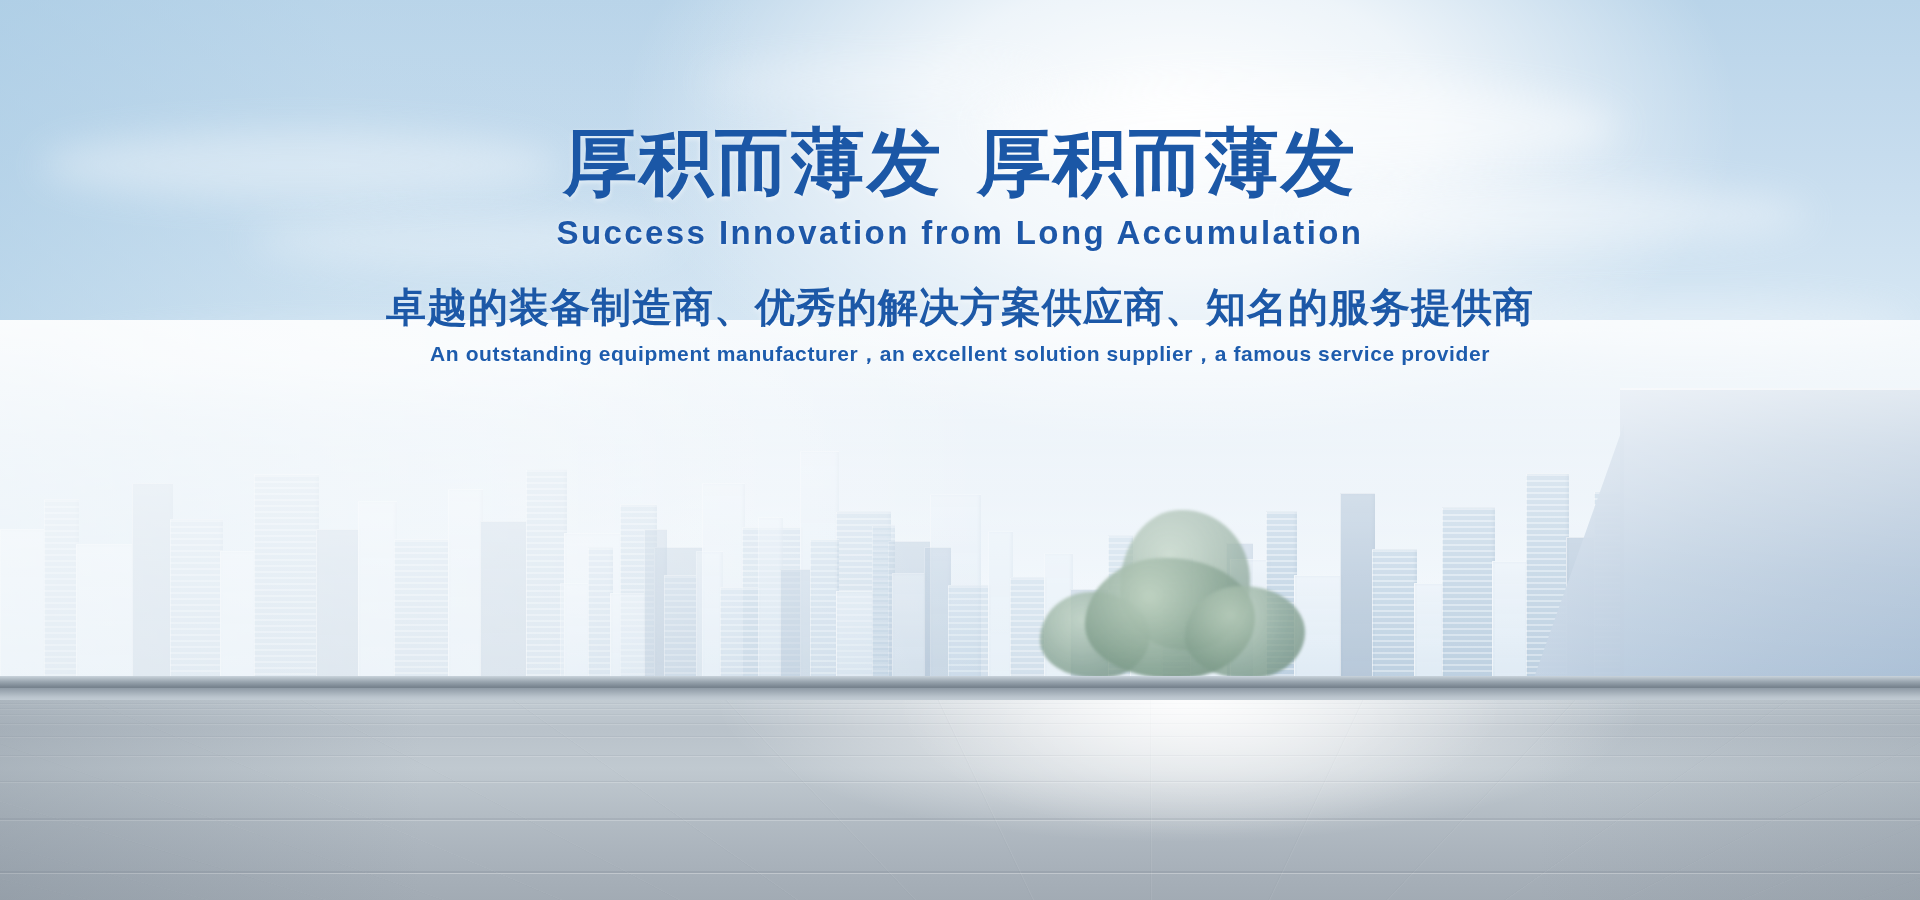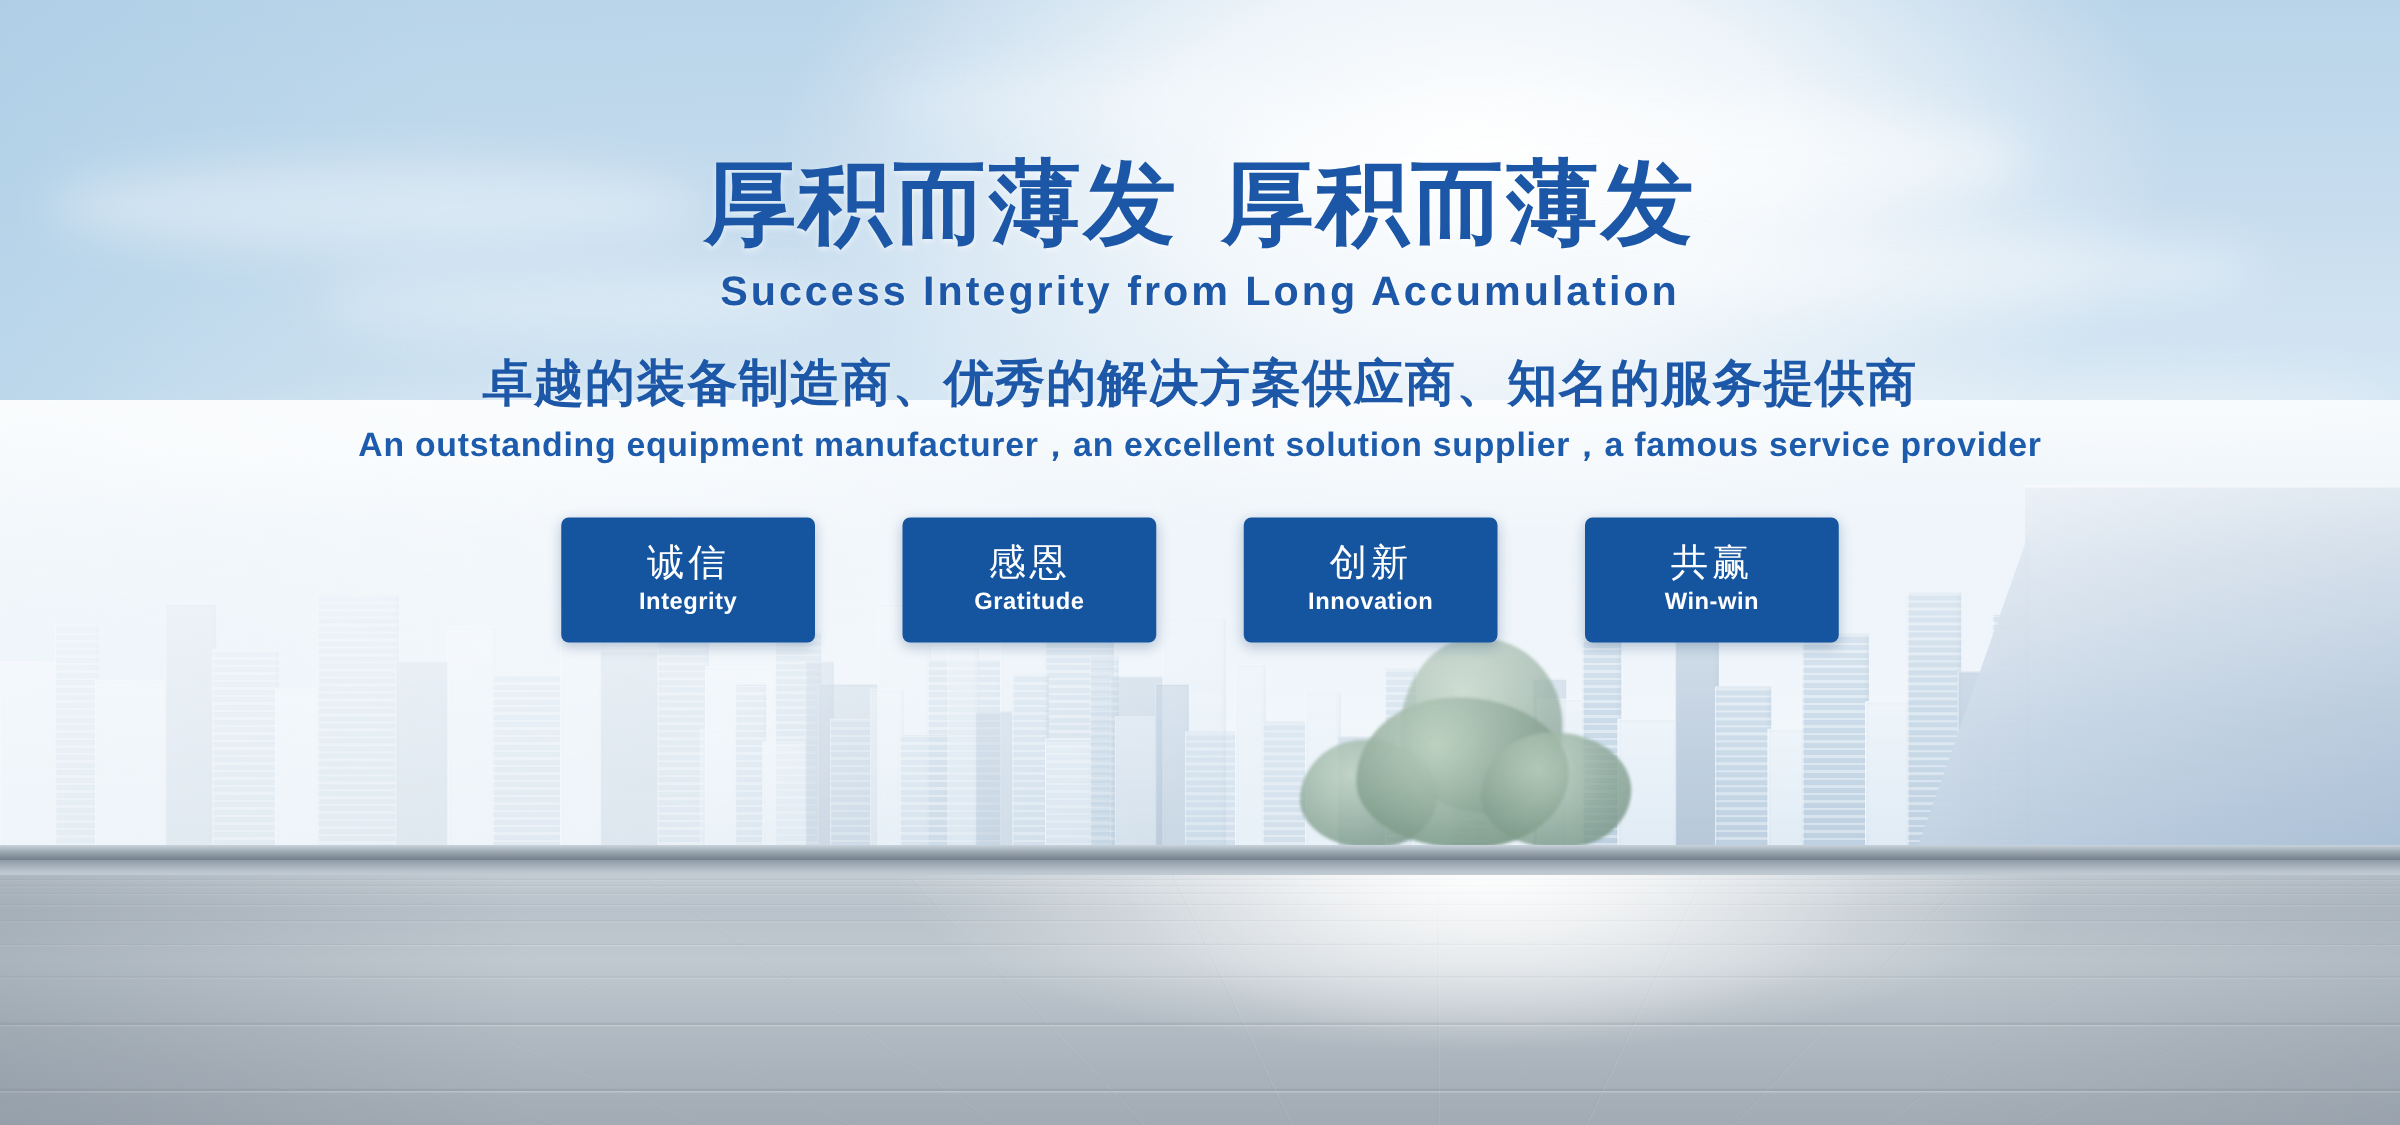--- a/index.html
+++ b/index.html
@@ -393,7 +393,7 @@
       <span>厚积而薄发</span><span class="gap"></span><span>厚积而薄发</span>
     </div>
 
-    <div class="headline-en">Success Integrity from Long Accumulation</div>
+    <div class="headline-en">Success Innovation from Long Accumulation</div>
 
     <div class="subline">卓越的装备制造商、优秀的解决方案供应商、知名的服务提供商</div>
 

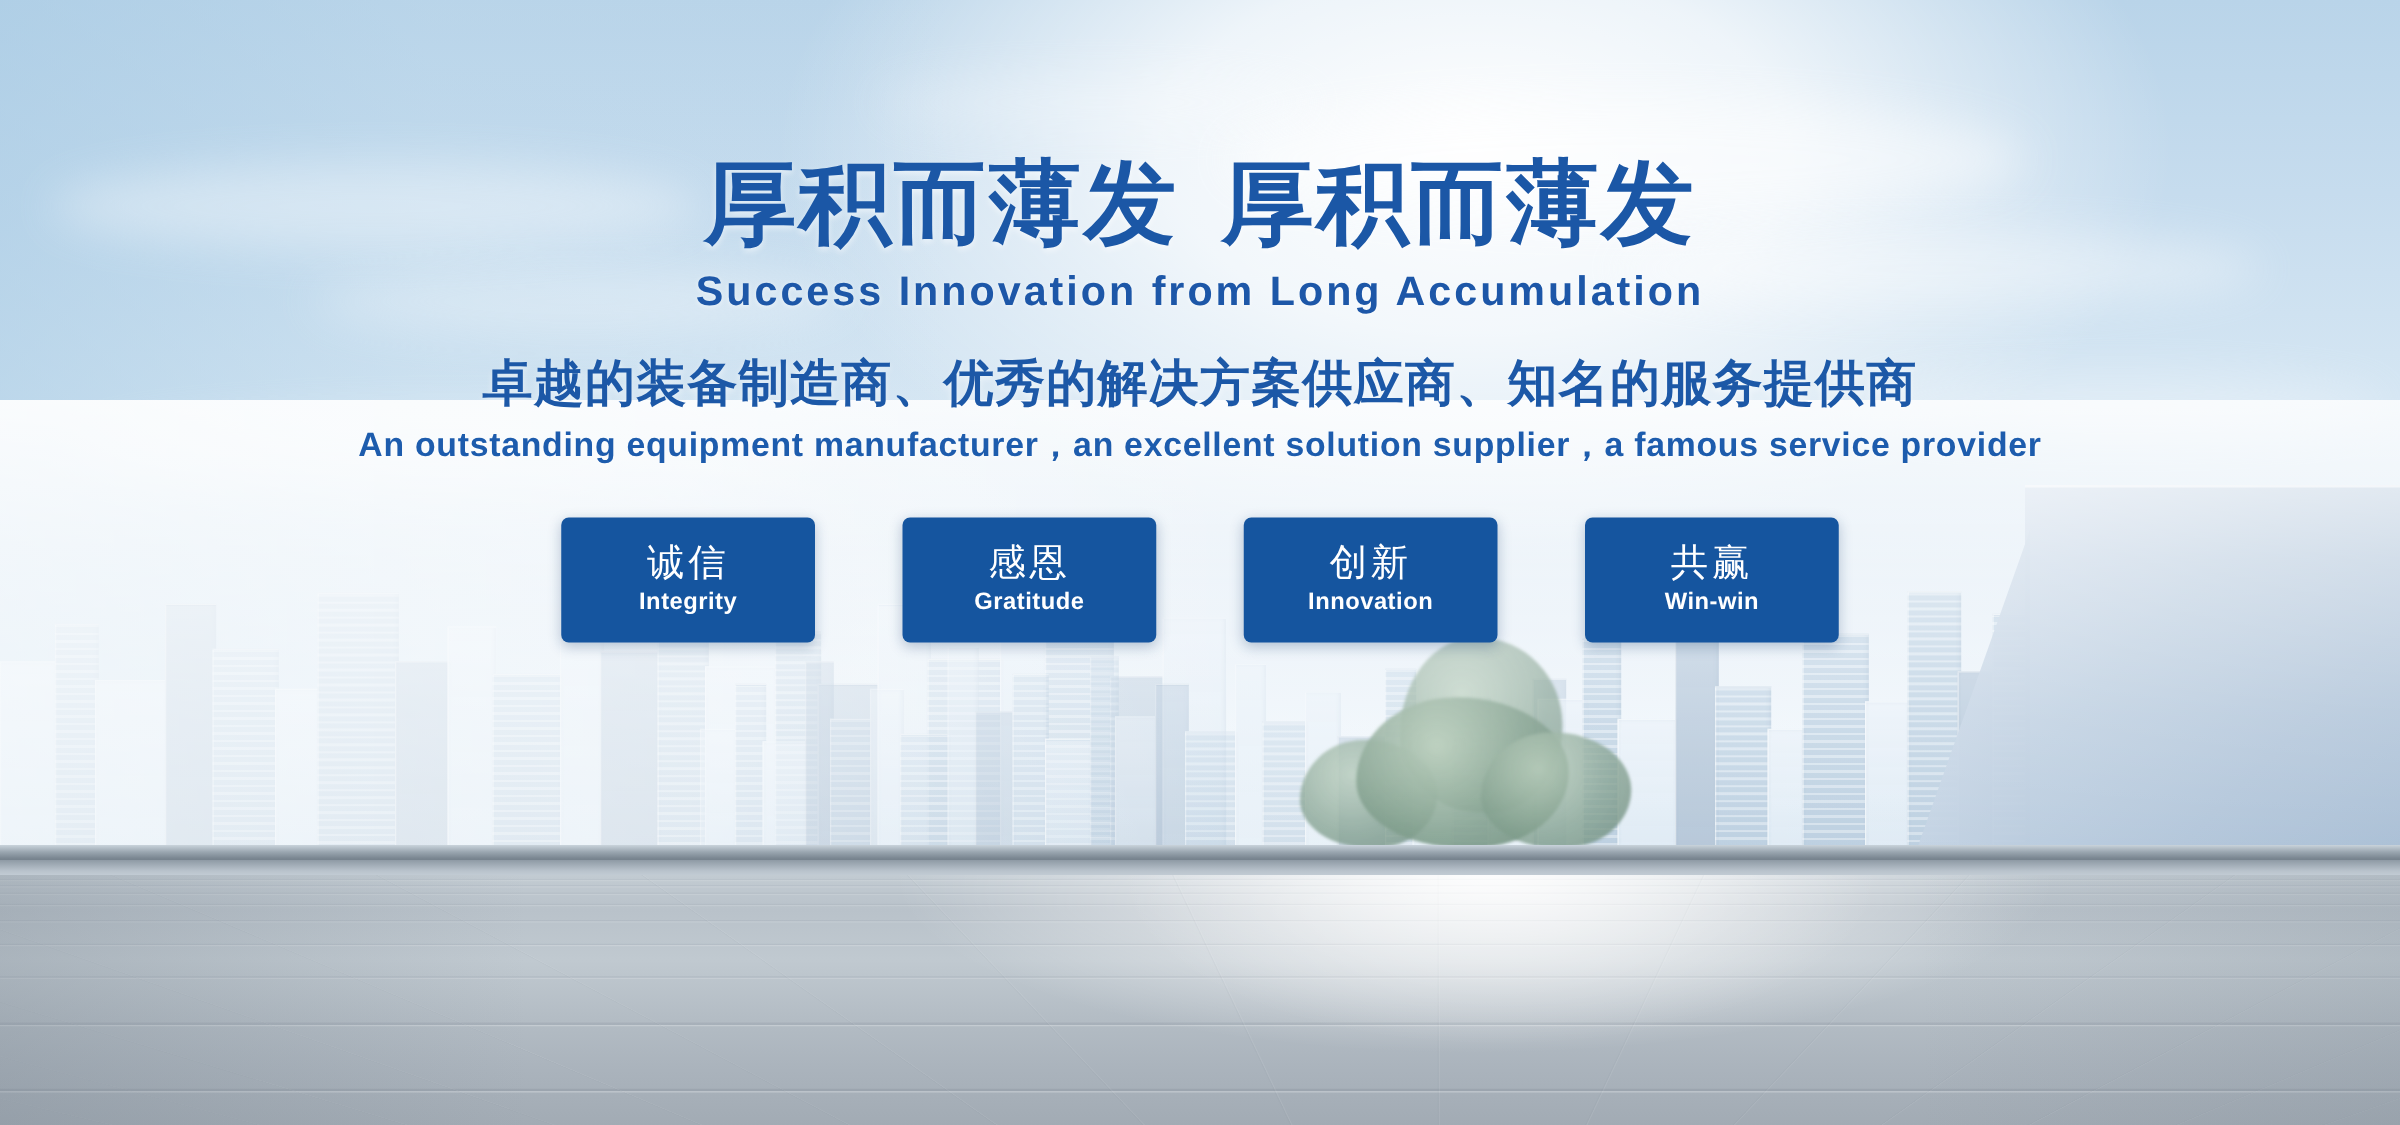--- a/index.html
+++ b/index.html
@@ -215,7 +215,7 @@
   .subline-en {
     margin-top: 16px;
     color: #1d5cad;
-    font-size: 27px;
+    font-size: 21px;
     font-weight: bold;
     letter-spacing: 0.6px;
     line-height: 1;

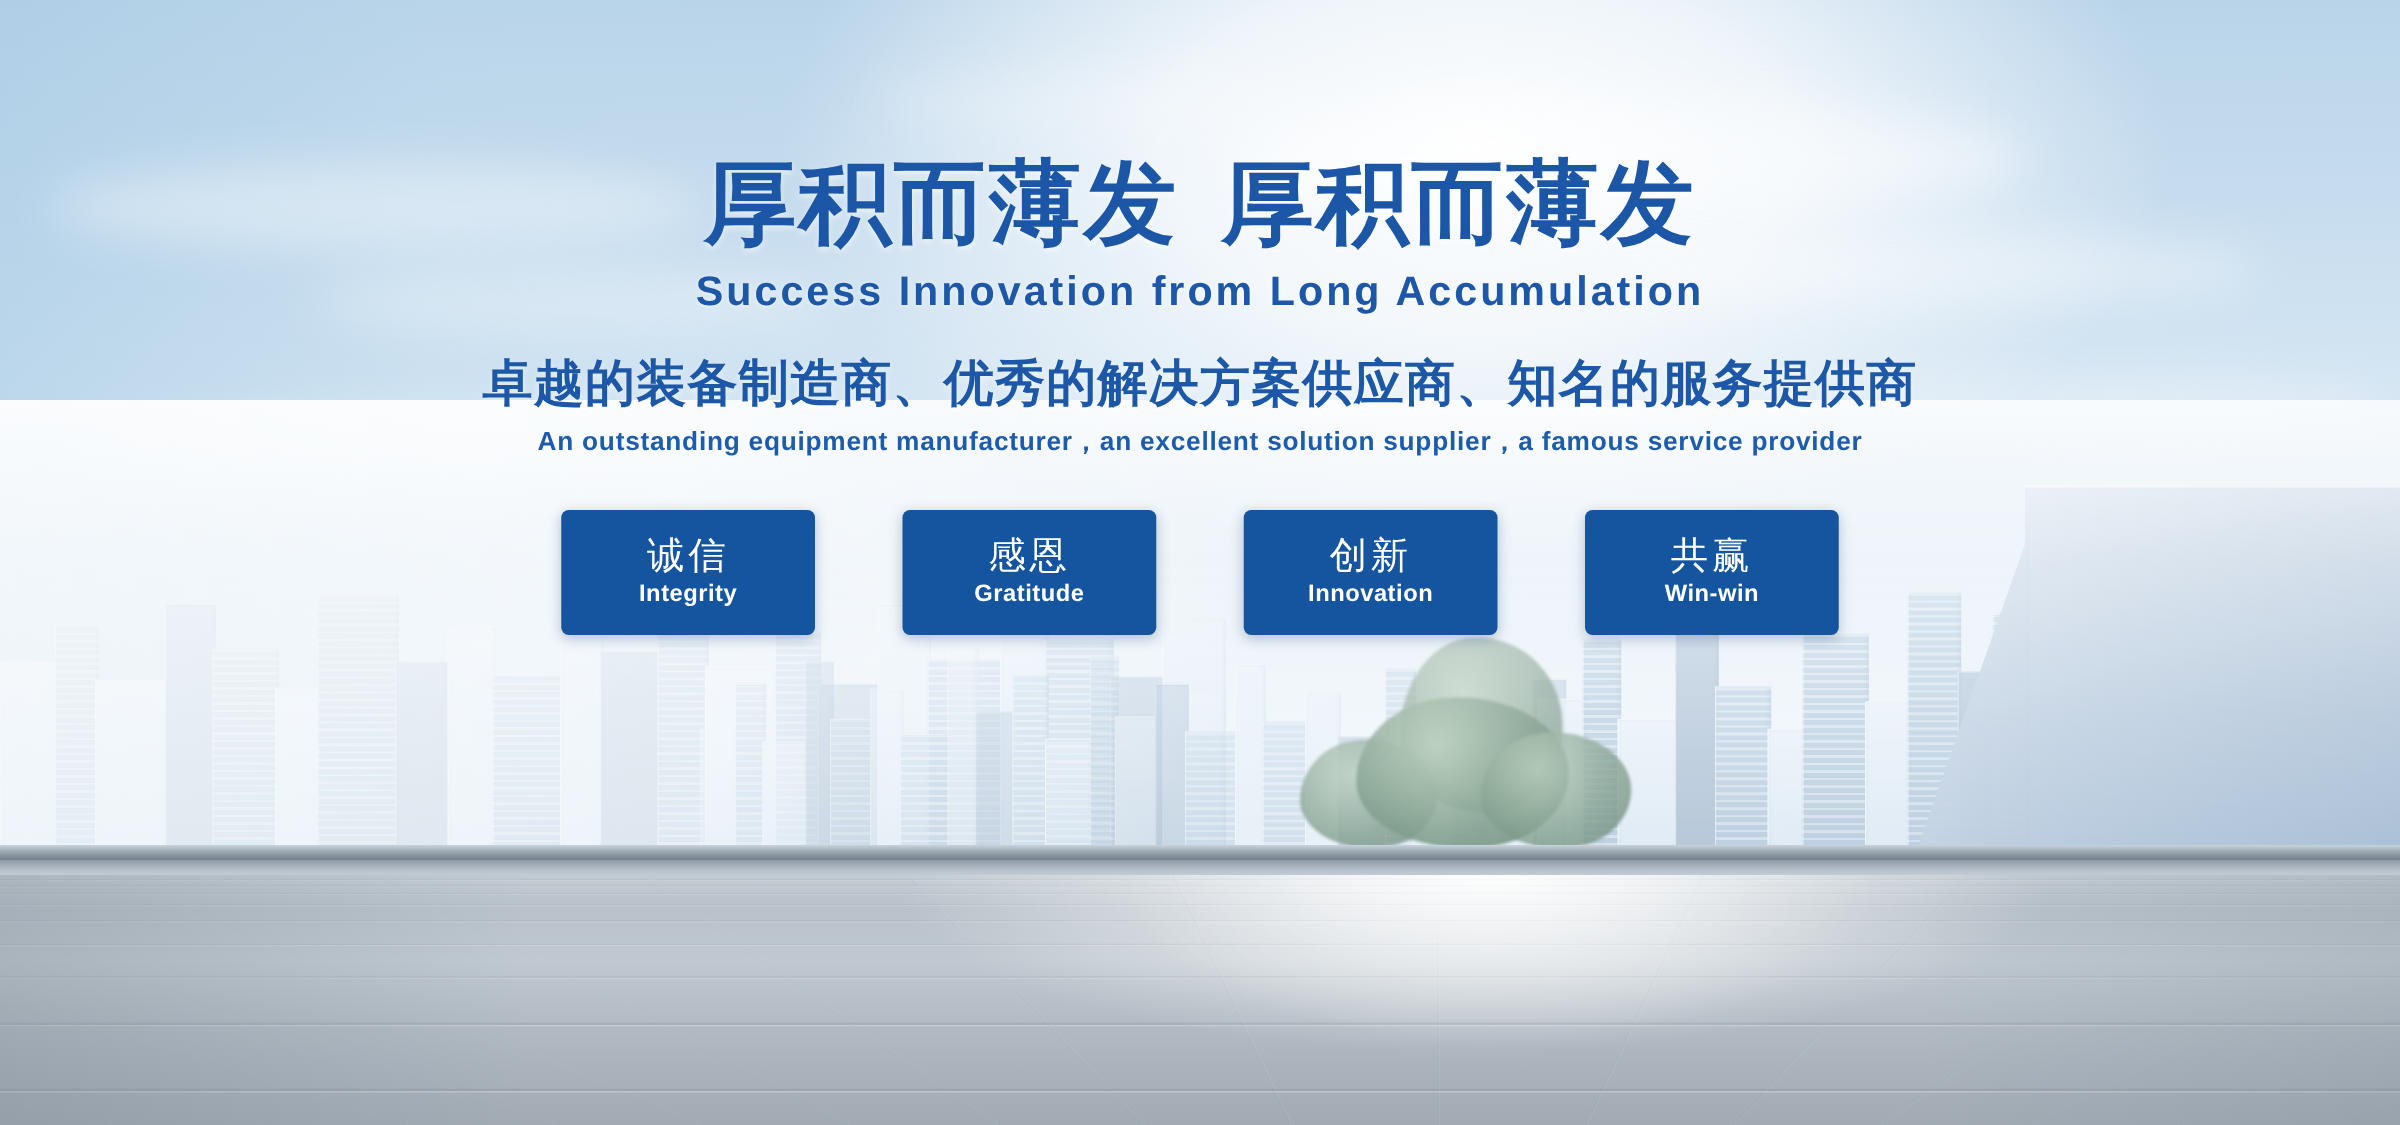--- a/index.html
+++ b/index.html
@@ -399,24 +399,6 @@
 
     <div class="subline-en">An outstanding equipment manufacturer，an excellent  solution supplier，a famous  service provider</div>
 
-    <div class="values" id="values-row">
-        <div class="value-card">
-          <div class="value-cn">诚信</div>
-          <div class="value-en">Integrity</div>
-        </div>
-        <div class="value-card">
-          <div class="value-cn">感恩</div>
-          <div class="value-en">Gratitude</div>
-        </div>
-        <div class="value-card">
-          <div class="value-cn">创新</div>
-          <div class="value-en">Innovation</div>
-        </div>
-        <div class="value-card">
-          <div class="value-cn">共赢</div>
-          <div class="value-en">Win-win</div>
-        </div>
-      </div>
 
   </div>
 </div>

